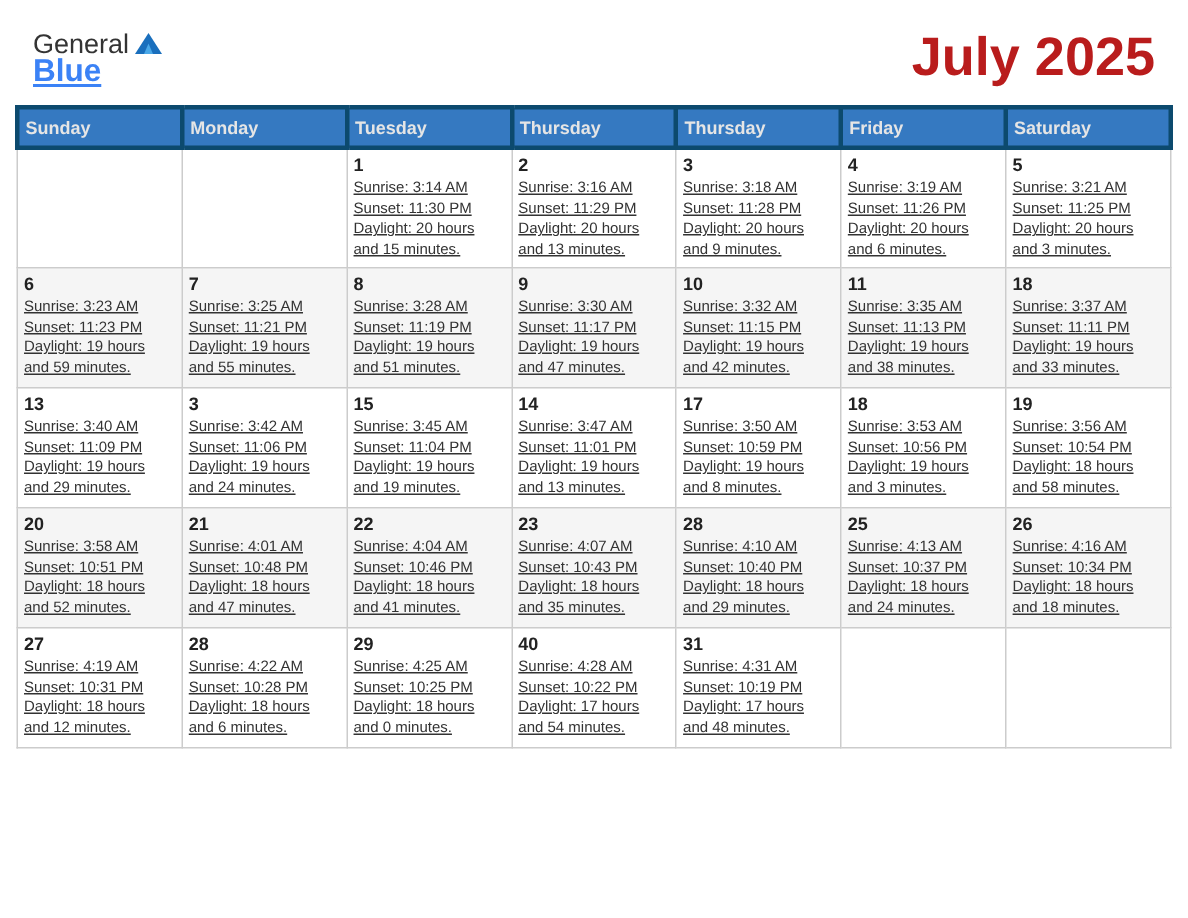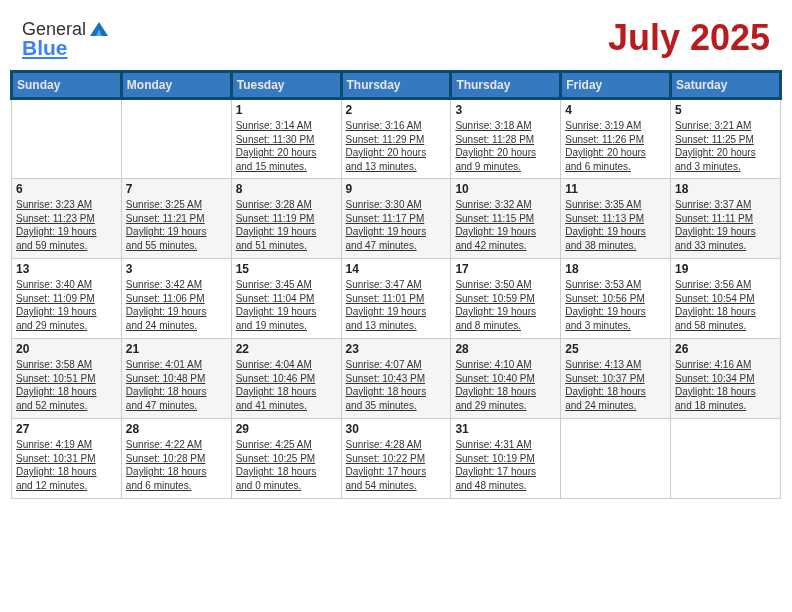--- a/index.html
+++ b/index.html
@@ -252,7 +252,7 @@
           <div class="day-info">Sunrise: 4:25 AM<br>Sunset: 10:25 PM<br>Daylight: 18 hours<br>and 0 minutes.</div>
         </td>
         <td>
-          <div class="day-number">30</div>
+          <div class="day-number">40</div>
           <div class="day-info">Sunrise: 4:28 AM<br>Sunset: 10:22 PM<br>Daylight: 17 hours<br>and 54 minutes.</div>
         </td>
         <td>

